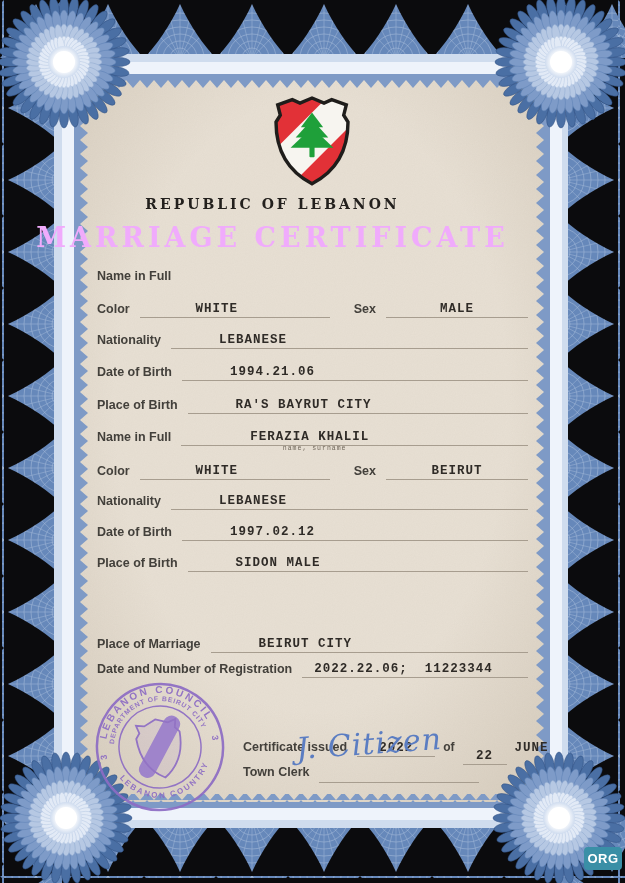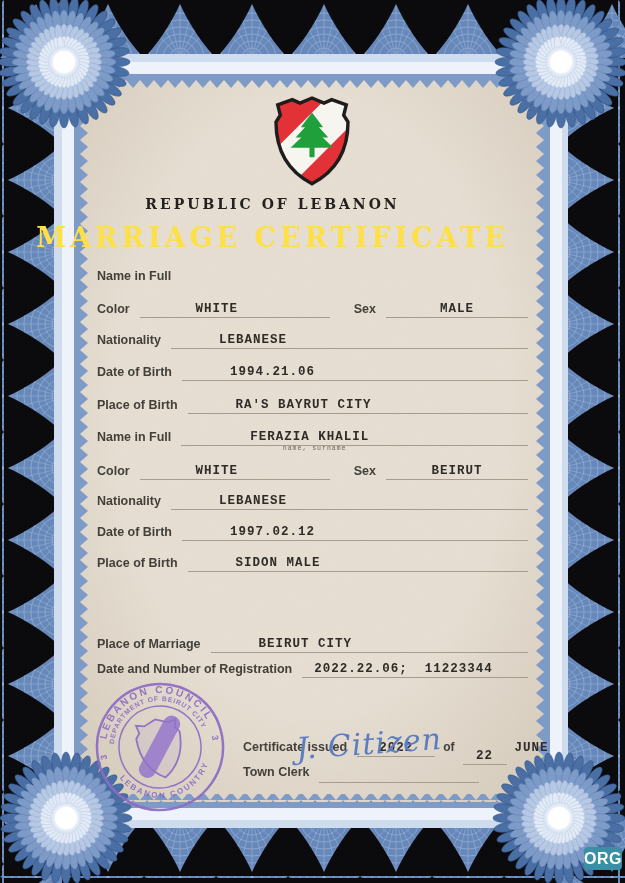--- a/index.html
+++ b/index.html
@@ -15,7 +15,7 @@
            letter-spacing:3px;color:#23201d;}
   .title{position:absolute;left:0;right:80px;top:222px;text-align:center;
          font-family:"DejaVu Serif",serif;font-weight:700;font-size:27px;
-         letter-spacing:4px;color:#fde047;}
+         letter-spacing:4px;color:#f0abfc;}
 
   .row{position:absolute;left:97px;right:97px;display:flex;align-items:center;}
   .lbl{font-size:12.5px;font-weight:700;color:var(--label,#43403b);white-space:nowrap;

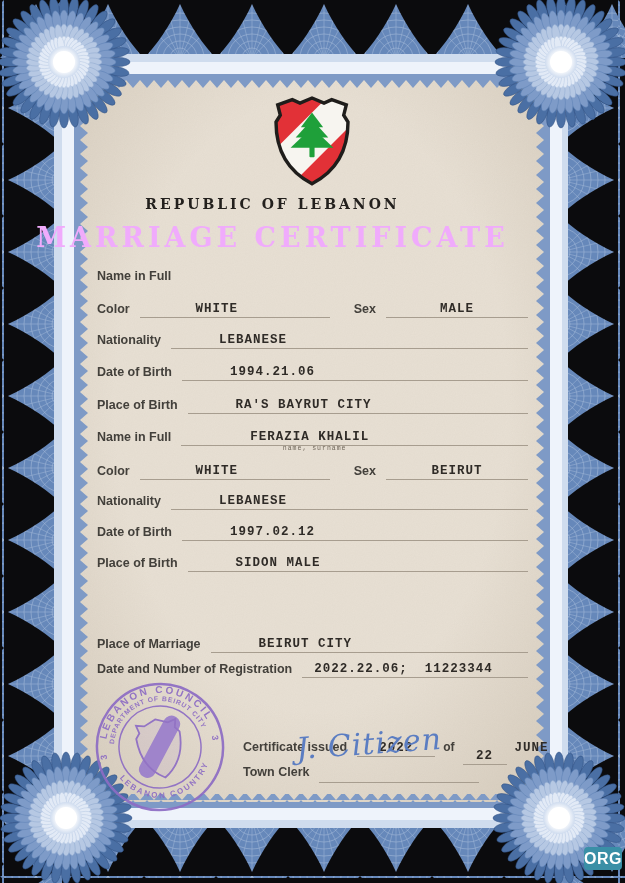--- a/index.html
+++ b/index.html
@@ -44,7 +44,7 @@
 
   .org-badge{position:absolute;left:584px;top:847px;width:38px;height:23px;z-index:5;
              background:var(--badge,#3a8fa6);border-radius:4px;color:#fff;font-weight:700;
-             font-size:16px;display:flex;align-items:center;justify-content:center;
+             font-size:13px;display:flex;align-items:center;justify-content:center;
              letter-spacing:.5px;}
 </style>
 </head>

